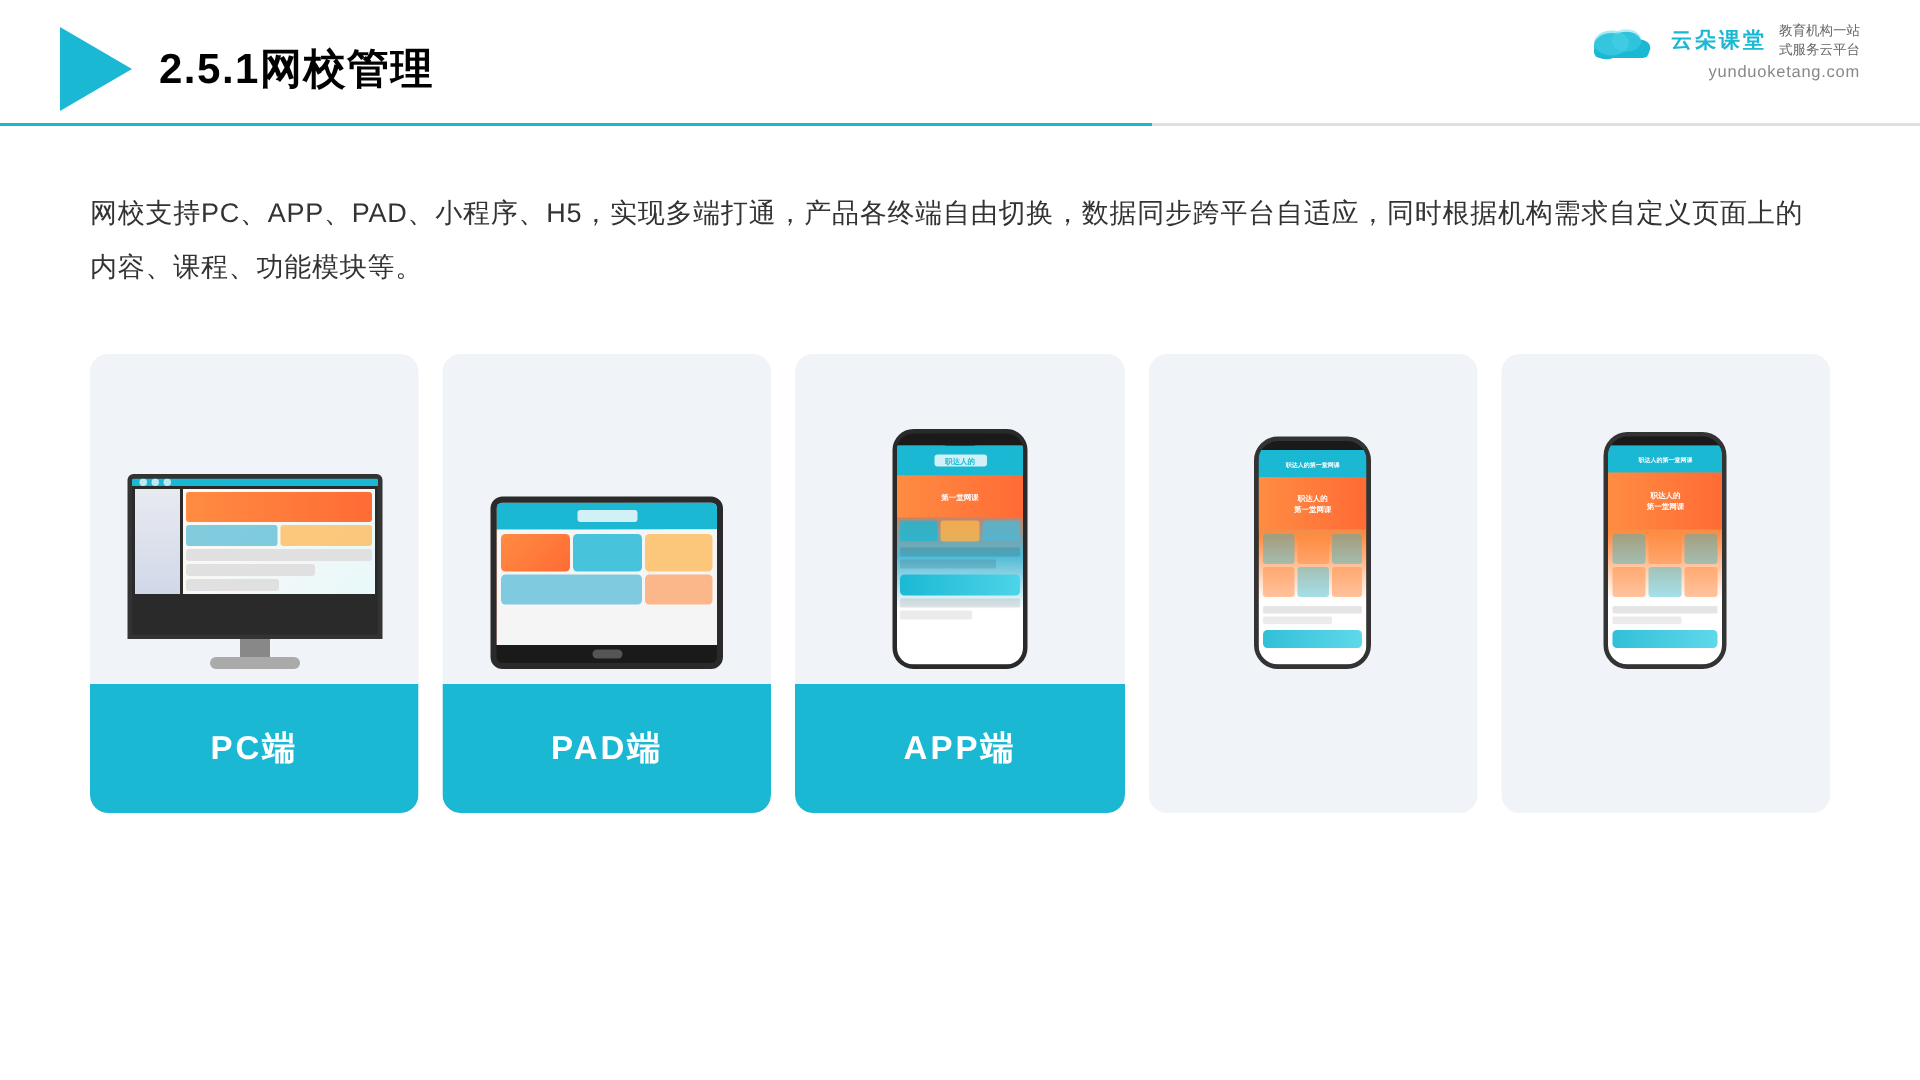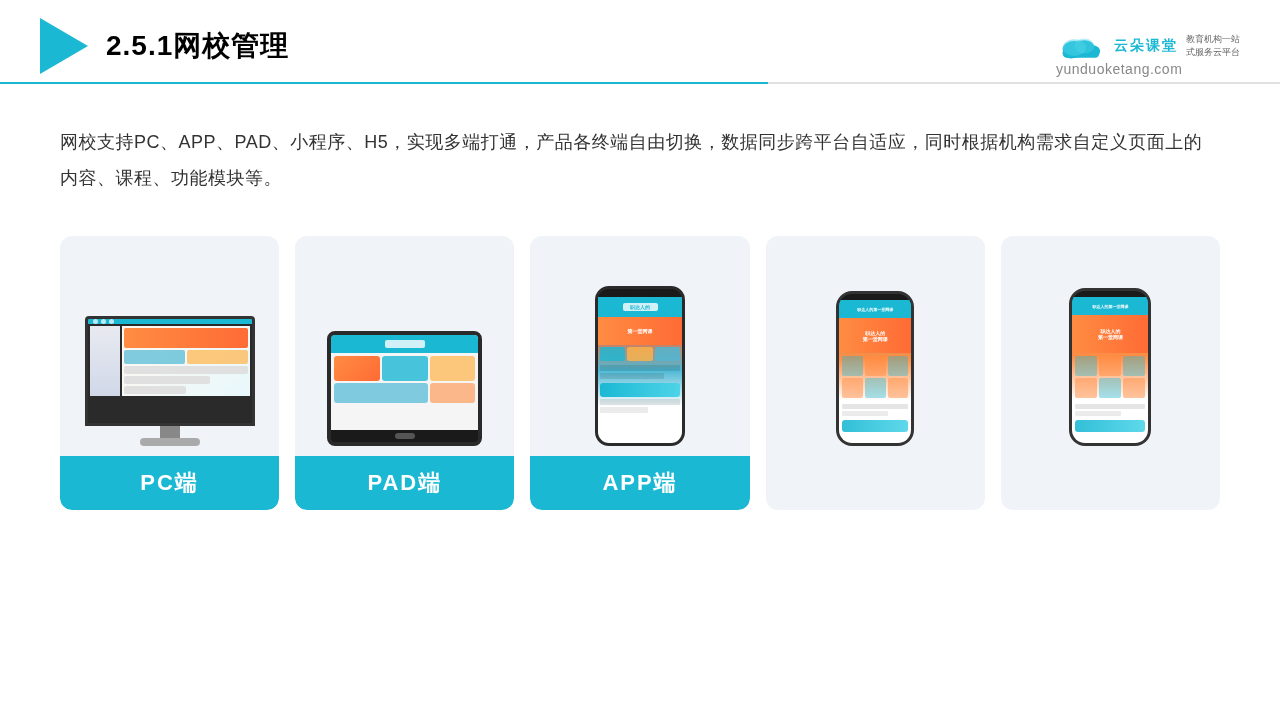--- a/index.html
+++ b/index.html
@@ -48,8 +48,7 @@
       top: 12px;
       display: flex;
       flex-direction: column;
-      align-items: flex-start;
-      margin-top: 19px;
+      align-items: flex-end;
     }
     .cloud-svg {
       width: 50px;

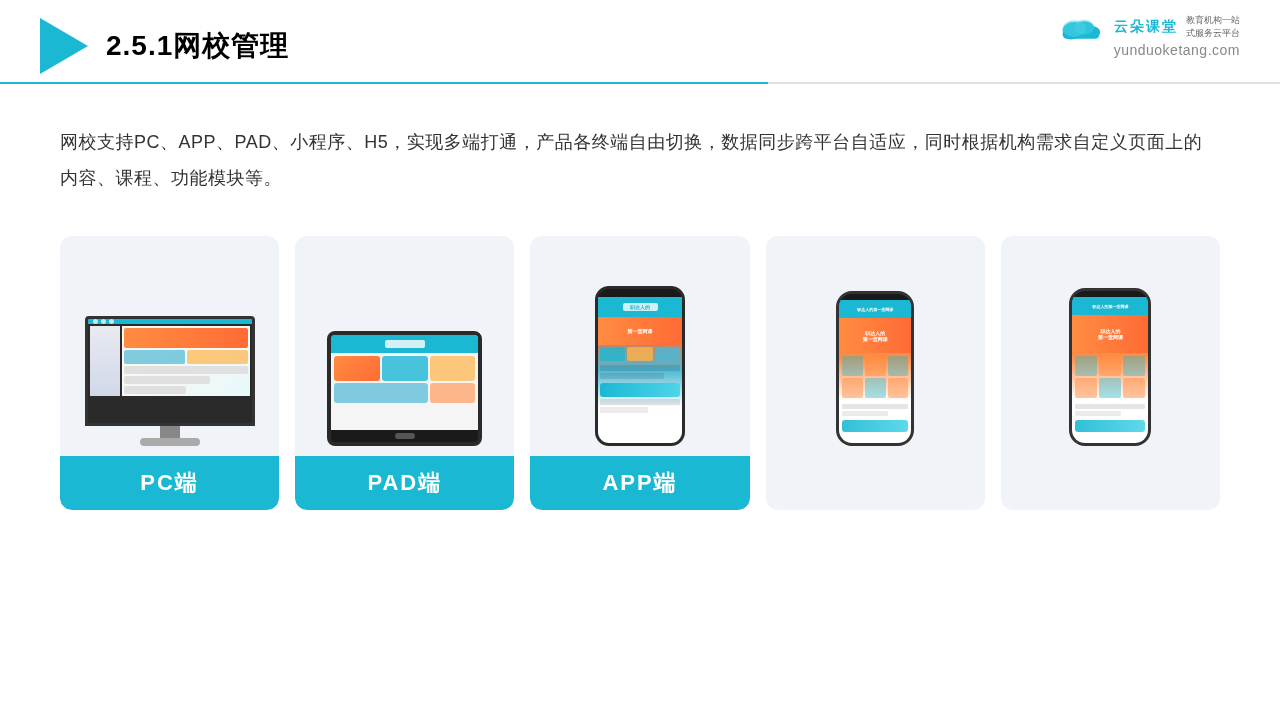--- a/index.html
+++ b/index.html
@@ -61,7 +61,7 @@
       letter-spacing: 2px;
     }
     .logo-url {
-      font-size: 14px;
+      font-size: 11px;
       color: #888;
       letter-spacing: 0.5px;
     }

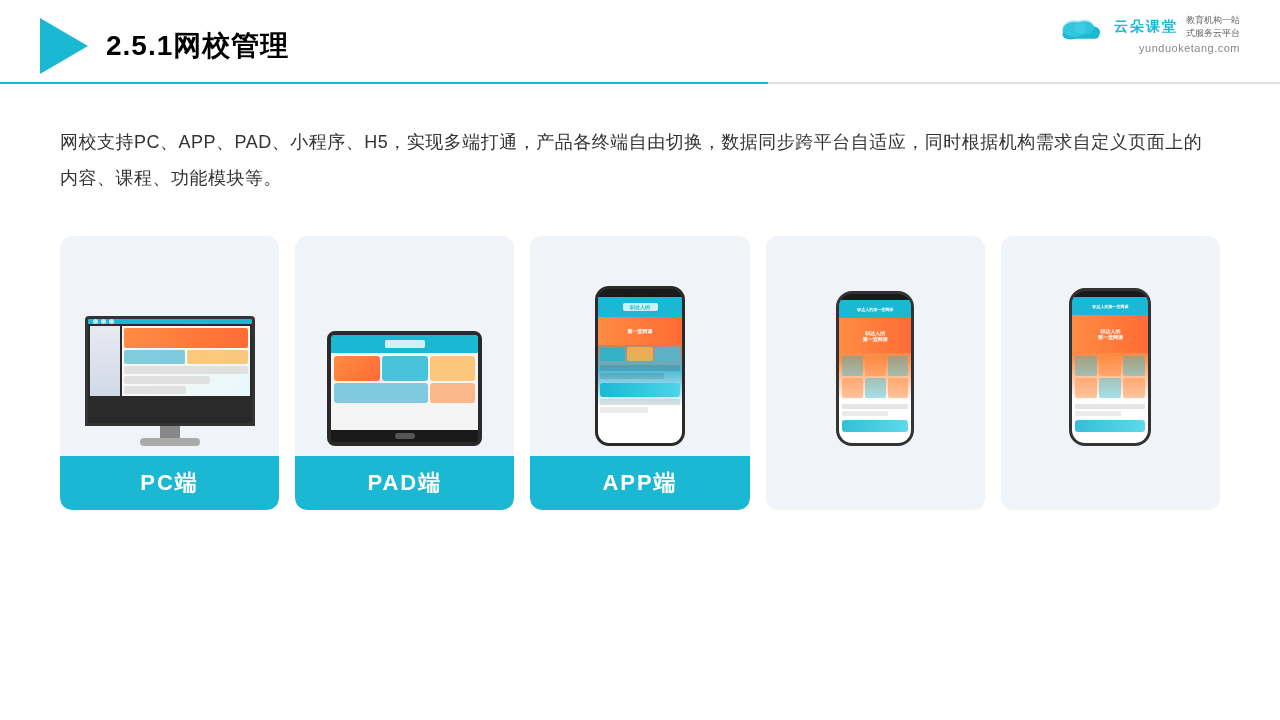--- a/index.html
+++ b/index.html
@@ -279,7 +279,7 @@
     .card-label {
       width: calc(100% + 20px);
       margin: 0 -10px;
-      padding: 12px 10px;
+      padding: 28px 10px;
       background: #1bb8d4;
       text-align: center;
       color: #fff;

